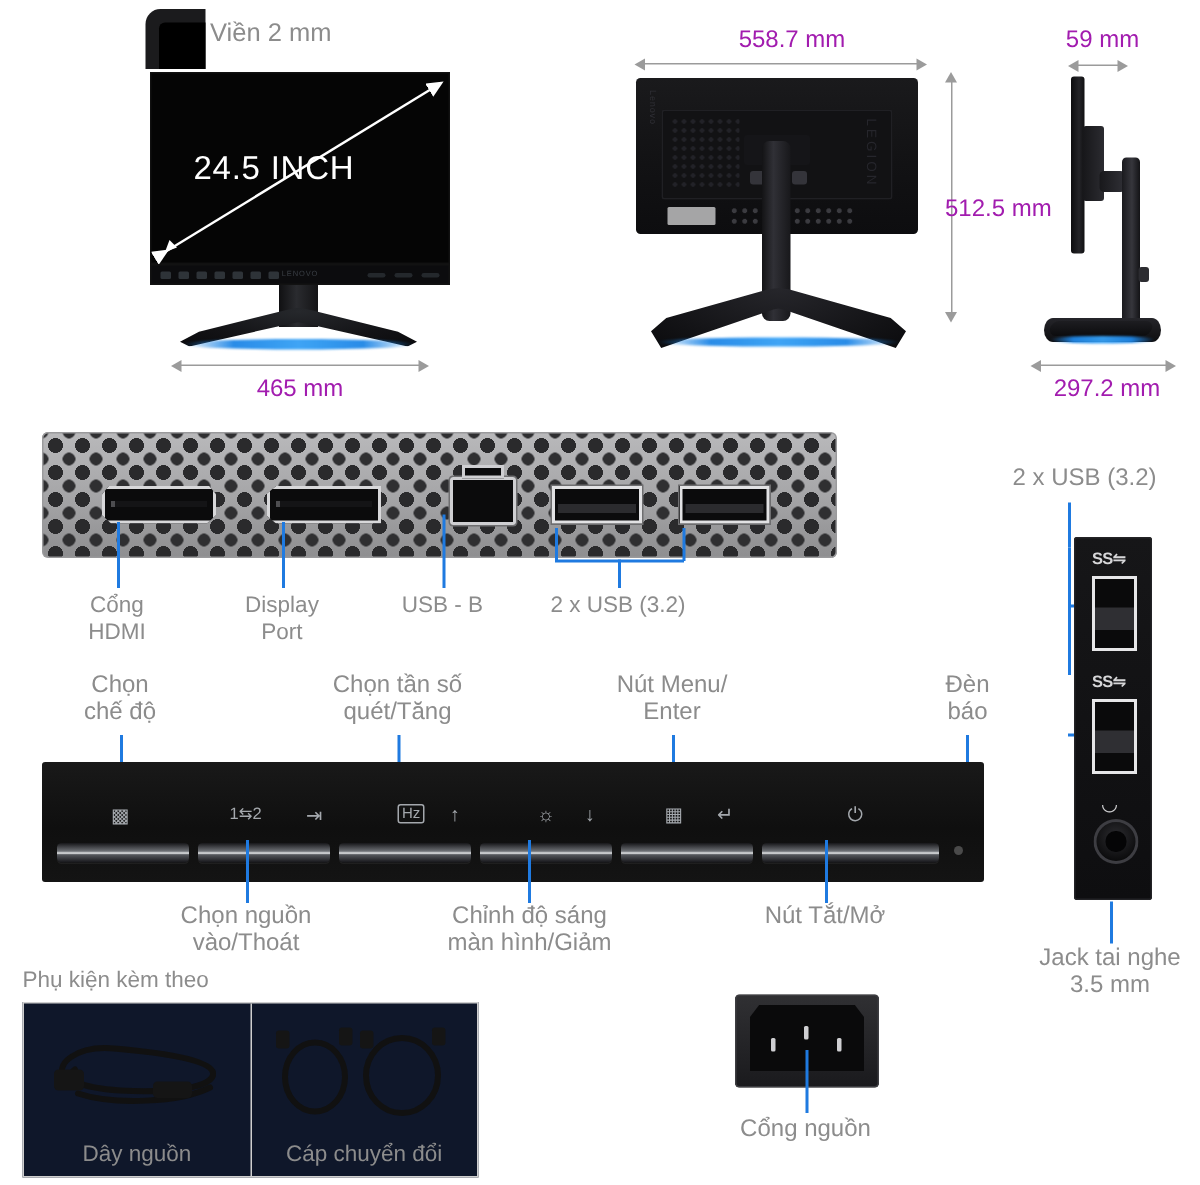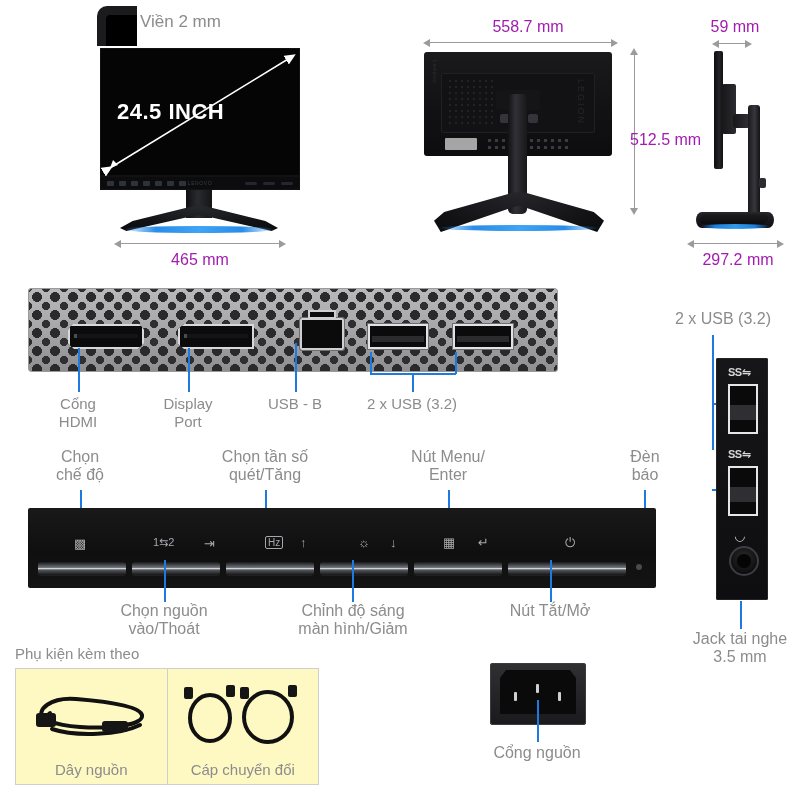--- a/index.html
+++ b/index.html
@@ -199,7 +199,7 @@
         <line x1="9" y1="119" x2="192" y2="7" stroke="#ffffff" stroke-width="1.6" marker-start="url(#ar)" marker-end="url(#ar)"></line>
         <polygon points="9,119 17,116 12,111" fill="#ffffff"></polygon>
       </svg>
-      <div class="diag-text" style="left:16px;top:50px;font-weight:bold;">24.5 INCH</div>
+      <div class="diag-text" style="left:28px;top:50px;">24.5 INCH</div>
     </div>
     <div class="chinbar">
       <div class="chin-icons">

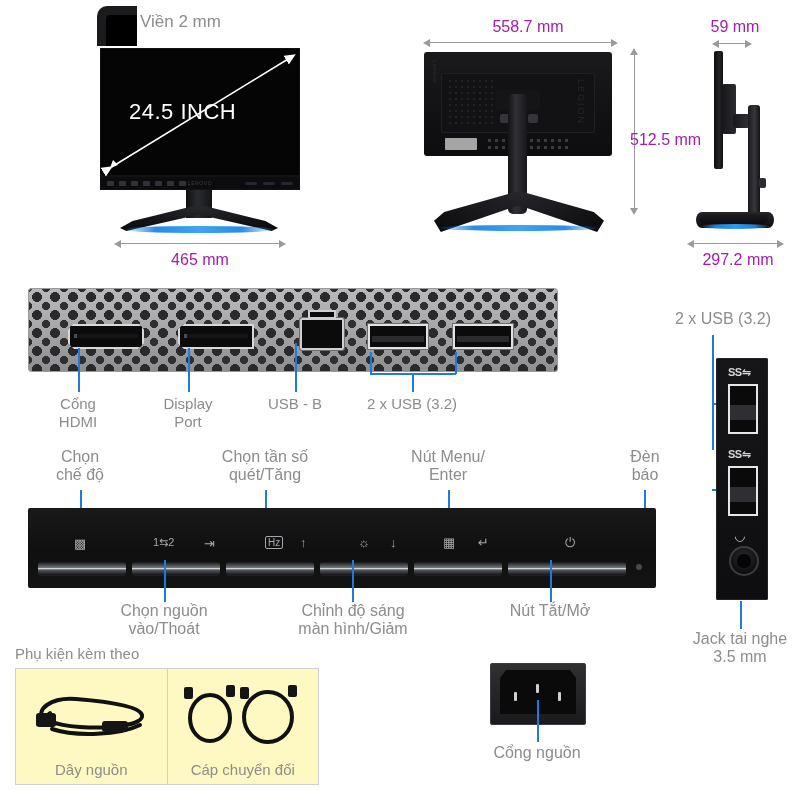--- a/index.html
+++ b/index.html
@@ -156,7 +156,7 @@
   .led{position:absolute;width:6px;height:6px;border-radius:50%;background:#4a4a4a;}
 
   
-  .acc-box{position:absolute;border:1px solid #cfcfcf;display:flex;background:#fef9c3;}
+  .acc-box{position:absolute;border:1px solid #cfcfcf;display:flex;background:#0f172a;}
   .acc-cell{flex:1;position:relative;}
   .acc-cell+.acc-cell{border-left:1px solid #cfcfcf;}
   .acc-cap{position:absolute;left:0;right:0;bottom:6px;text-align:center;color:#8c8c8c;font-size:15px;}

